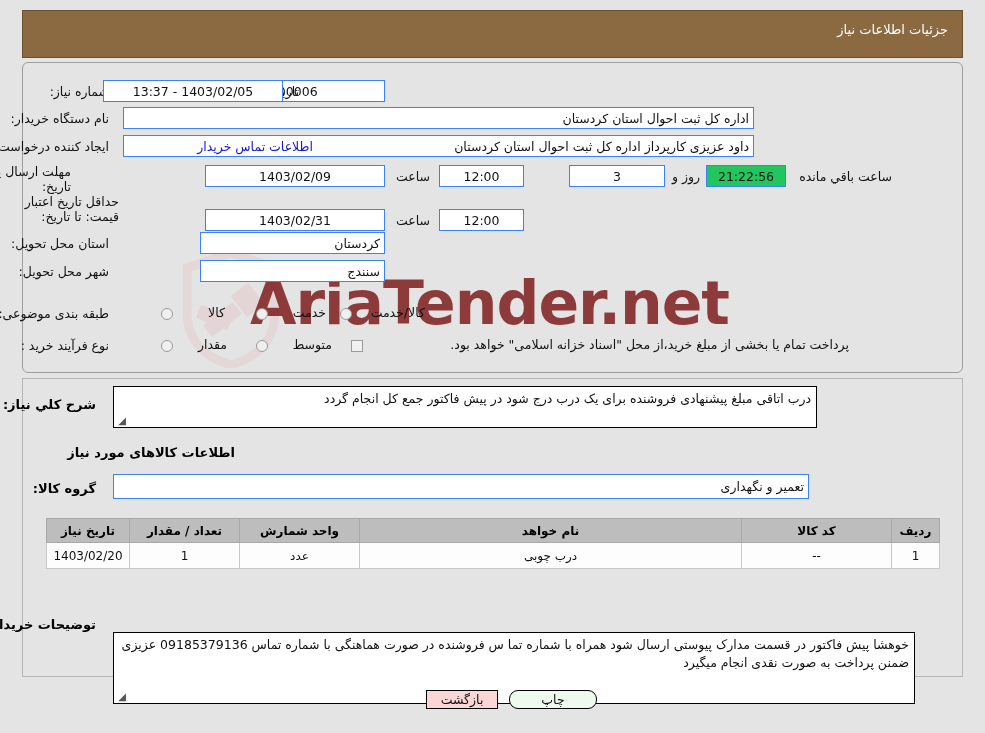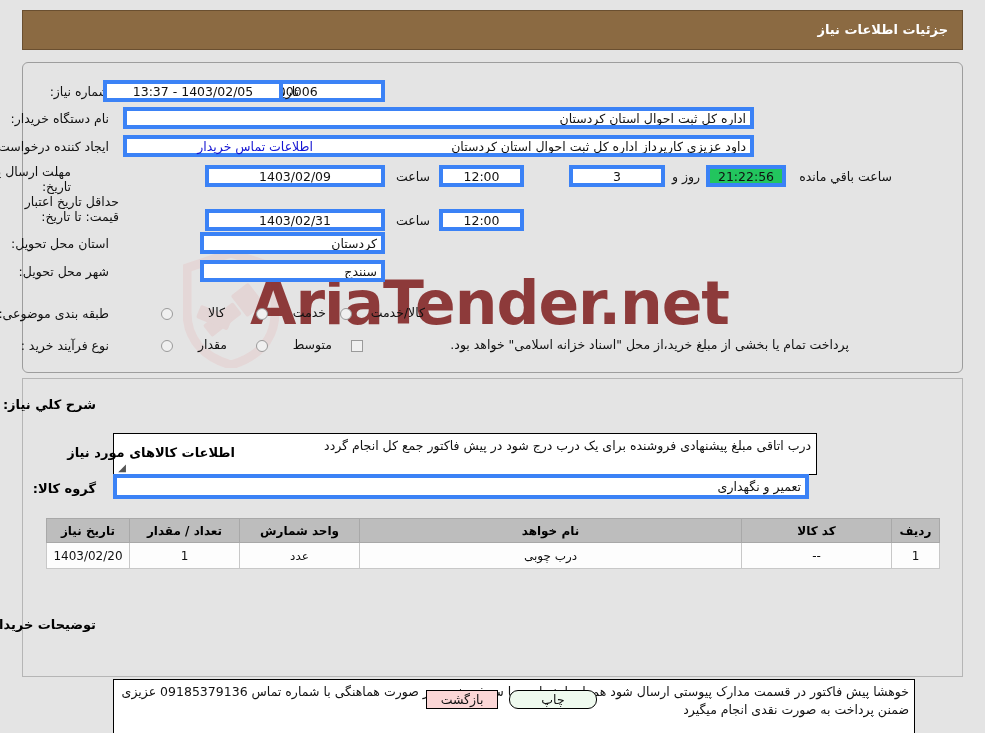--- a/index.html
+++ b/index.html
@@ -52,12 +52,11 @@
     left: 22px;
     top: 10px;
     width: 941px;
-    height: 40px;
+    height: 48px;
     background: #8b6a42;
     border: 1px solid #6a4f30;
     box-sizing: border-box;
     z-index: 3;
-    font-weight: bold;
   }
   .header-title {
     position: absolute;

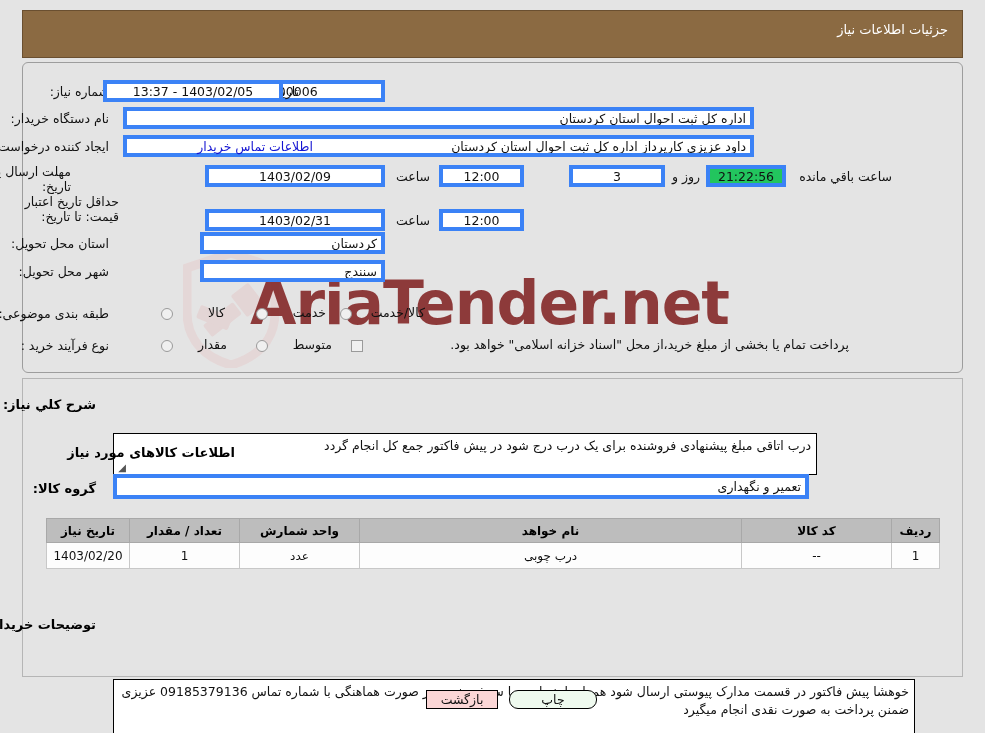--- a/index.html
+++ b/index.html
@@ -140,7 +140,7 @@
   }
 
   .fld {
-    border: 4px solid #3b82f6;
+    border: 1px solid #3b82f6;
     background: #ffffff;
     box-sizing: border-box;
     font-size: 12.5px;

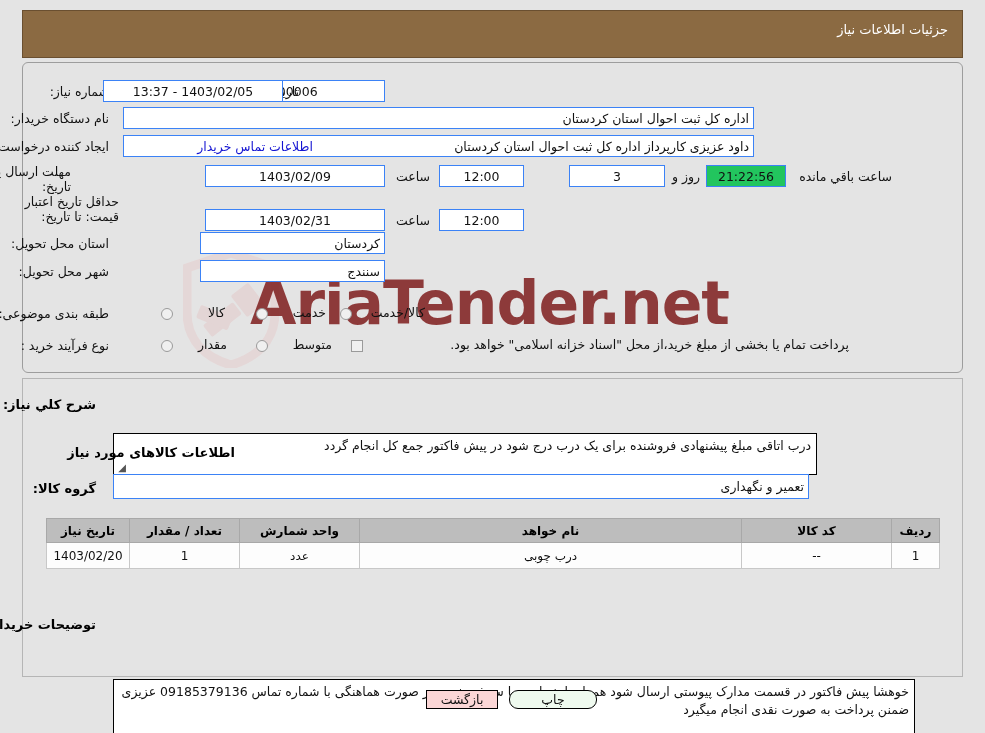--- a/index.html
+++ b/index.html
@@ -348,7 +348,7 @@
   <div class="bottom-rule"></div>
 
   <div class="abs lbl-bold" style="right:889px; top:397px;">شرح کلي نیاز:</div>
-  <div class="abs ta" style="right:168px; top:386px; width:704px; height:42px;margin-top:47px;">
+  <div class="abs ta" style="right:168px; top:386px; width:704px; height:42px;">
     <span>درب اتاقی  مبلغ پیشنهادی فروشنده برای یک درب درج شود در پیش فاکتور جمع کل انجام گردد</span>
     <span class="ta-grip">◢</span>
   </div>

